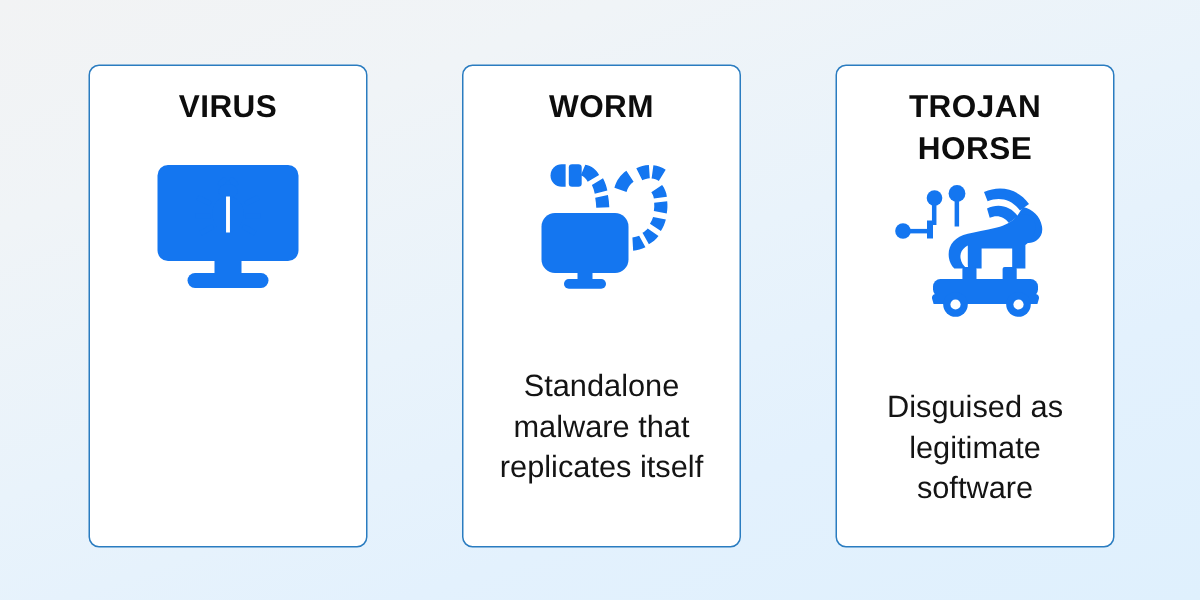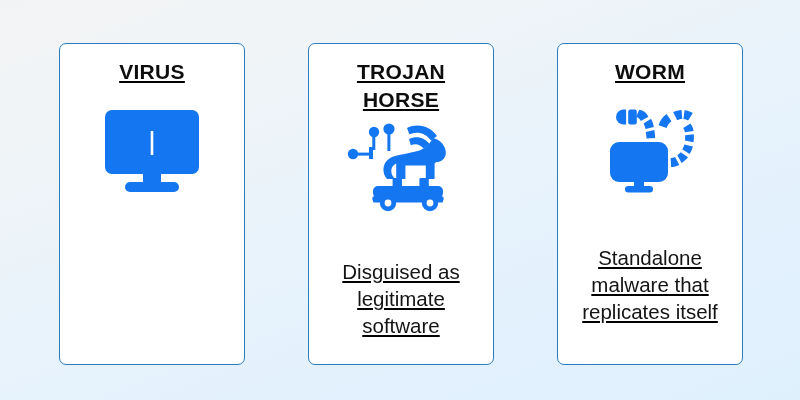--- a/index.html
+++ b/index.html
@@ -52,7 +52,6 @@
     align-items: center;
     padding: 14px 10px 16px 10px;
     position: relative;
-    text-decoration: underline;
   }
 
   .card-title {

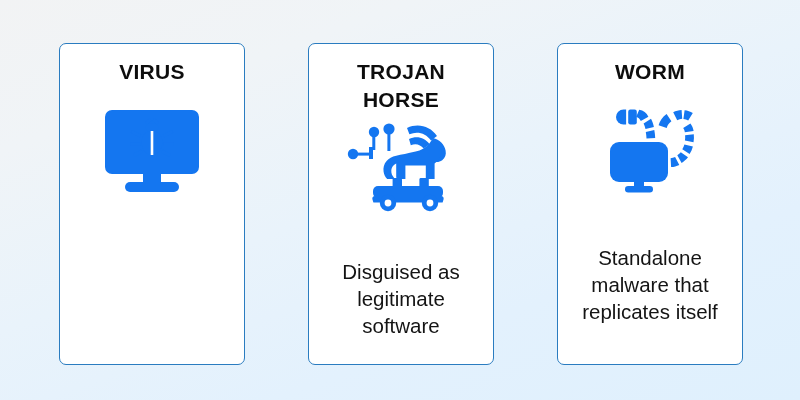--- a/index.html
+++ b/index.html
@@ -140,6 +140,44 @@
 
     </div>
 
+    <div class="card card--worm">
+      <div class="card-title">WORM</div>
+
+      <div class="card-icon">
+        <svg width="96" height="92" viewBox="0 0 96 92" aria-hidden="true">
+          <g fill="#1476f0">
+
+            <path d="M14 15 a7.5 7.5 0 0 1 7.5 -7.5 h2.6 v15 h-2.6 a7.5 7.5 0 0 1 -7.5 -7.5 z"></path>
+
+            <rect x="26.2" y="7.5" width="8.6" height="15" rx="2.2"></rect>
+            <path d="M37.2 7.8 c4.2 0.7 7.4 3.2 9.2 6.9 l-7.6 4.4 c-1.1 -2.2 -2.6 -3.6 -4.6 -4.3 z"></path>
+            <path d="M41.6 21.4 l7.4 -4.6 c1.4 2.6 2.3 5.3 2.9 8.2 l-8.4 2.1 c-0.4 -2 -1 -3.9 -1.9 -5.7 z"></path>
+            <path d="M43.8 29.9 l8.5 -1.9 c0.5 2.7 0.8 5.3 0.9 8.1 l-8.7 0.4 c-0.1 -2.3 -0.3 -4.4 -0.7 -6.6 z"></path>
+
+            <path d="M56.6 23.2 c1.3 -4.6 4 -8.6 8 -11.3 l4.8 7.3 c-2.4 1.7 -4 4 -4.7 6.8 z"></path>
+            <path d="M71.2 10.2 c2.6 -1.3 5.4 -2 8.4 -2.2 l0.6 8.8 c-1.8 0.1 -3.4 0.6 -5 1.4 z"></path>
+            <path d="M82.6 8.2 c3 0.3 5.7 1.3 8.2 2.9 l-4.6 7.5 c-1.4 -0.9 -3 -1.4 -4.8 -1.6 z"></path>
+
+            <path d="M88.4 21.4 c1.7 2.2 2.8 4.8 3.2 7.7 l-8.7 1.2 c-0.2 -1.6 -0.8 -3 -1.7 -4.2 z"></path>
+            <path d="M83.1 33.2 l8.7 -1 c0.3 2.8 0.2 5.4 -0.3 8.1 l-8.6 -1.7 c0.3 -1.8 0.4 -3.6 0.2 -5.4 z"></path>
+            <path d="M82.4 42.6 l8.5 1.8 c-0.7 2.8 -1.8 5.3 -3.3 7.6 l-7.3 -4.8 c0.9 -1.4 1.6 -2.9 2.1 -4.6 z"></path>
+            <path d="M78.8 50.3 l7.2 5 c-1.8 2.3 -3.9 4.1 -6.4 5.6 l-4.3 -7.7 c1.4 -0.8 2.6 -1.8 3.5 -2.9 z"></path>
+            <path d="M73.1 55.1 l4.2 7.8 c-2.6 1.3 -5.3 2 -8.2 2.2 l-0.5 -8.8 c1.6 -0.2 3.1 -0.6 4.5 -1.2 z"></path>
+
+            <rect x="8" y="40" width="58" height="40" rx="9"></rect>
+
+            <rect x="32" y="79" width="10" height="6"></rect>
+
+            <rect x="23" y="84" width="28" height="6.5" rx="3.2"></rect>
+          </g>
+        </svg>
+      </div>
+
+      <div class="card-desc">Standalone
+malware that
+replicates itself</div>
+    </div>
+
     <div class="card card--trojan">
       <div class="card-title">TROJAN
 HORSE</div>
@@ -186,44 +224,6 @@
 software</div>
     </div>
 
-    <div class="card card--worm">
-      <div class="card-title">WORM</div>
-
-      <div class="card-icon">
-        <svg width="96" height="92" viewBox="0 0 96 92" aria-hidden="true">
-          <g fill="#1476f0">
-
-            <path d="M14 15 a7.5 7.5 0 0 1 7.5 -7.5 h2.6 v15 h-2.6 a7.5 7.5 0 0 1 -7.5 -7.5 z"></path>
-
-            <rect x="26.2" y="7.5" width="8.6" height="15" rx="2.2"></rect>
-            <path d="M37.2 7.8 c4.2 0.7 7.4 3.2 9.2 6.9 l-7.6 4.4 c-1.1 -2.2 -2.6 -3.6 -4.6 -4.3 z"></path>
-            <path d="M41.6 21.4 l7.4 -4.6 c1.4 2.6 2.3 5.3 2.9 8.2 l-8.4 2.1 c-0.4 -2 -1 -3.9 -1.9 -5.7 z"></path>
-            <path d="M43.8 29.9 l8.5 -1.9 c0.5 2.7 0.8 5.3 0.9 8.1 l-8.7 0.4 c-0.1 -2.3 -0.3 -4.4 -0.7 -6.6 z"></path>
-
-            <path d="M56.6 23.2 c1.3 -4.6 4 -8.6 8 -11.3 l4.8 7.3 c-2.4 1.7 -4 4 -4.7 6.8 z"></path>
-            <path d="M71.2 10.2 c2.6 -1.3 5.4 -2 8.4 -2.2 l0.6 8.8 c-1.8 0.1 -3.4 0.6 -5 1.4 z"></path>
-            <path d="M82.6 8.2 c3 0.3 5.7 1.3 8.2 2.9 l-4.6 7.5 c-1.4 -0.9 -3 -1.4 -4.8 -1.6 z"></path>
-
-            <path d="M88.4 21.4 c1.7 2.2 2.8 4.8 3.2 7.7 l-8.7 1.2 c-0.2 -1.6 -0.8 -3 -1.7 -4.2 z"></path>
-            <path d="M83.1 33.2 l8.7 -1 c0.3 2.8 0.2 5.4 -0.3 8.1 l-8.6 -1.7 c0.3 -1.8 0.4 -3.6 0.2 -5.4 z"></path>
-            <path d="M82.4 42.6 l8.5 1.8 c-0.7 2.8 -1.8 5.3 -3.3 7.6 l-7.3 -4.8 c0.9 -1.4 1.6 -2.9 2.1 -4.6 z"></path>
-            <path d="M78.8 50.3 l7.2 5 c-1.8 2.3 -3.9 4.1 -6.4 5.6 l-4.3 -7.7 c1.4 -0.8 2.6 -1.8 3.5 -2.9 z"></path>
-            <path d="M73.1 55.1 l4.2 7.8 c-2.6 1.3 -5.3 2 -8.2 2.2 l-0.5 -8.8 c1.6 -0.2 3.1 -0.6 4.5 -1.2 z"></path>
-
-            <rect x="8" y="40" width="58" height="40" rx="9"></rect>
-
-            <rect x="32" y="79" width="10" height="6"></rect>
-
-            <rect x="23" y="84" width="28" height="6.5" rx="3.2"></rect>
-          </g>
-        </svg>
-      </div>
-
-      <div class="card-desc">Standalone
-malware that
-replicates itself</div>
-    </div>
-
   </div>
 </div>
 

